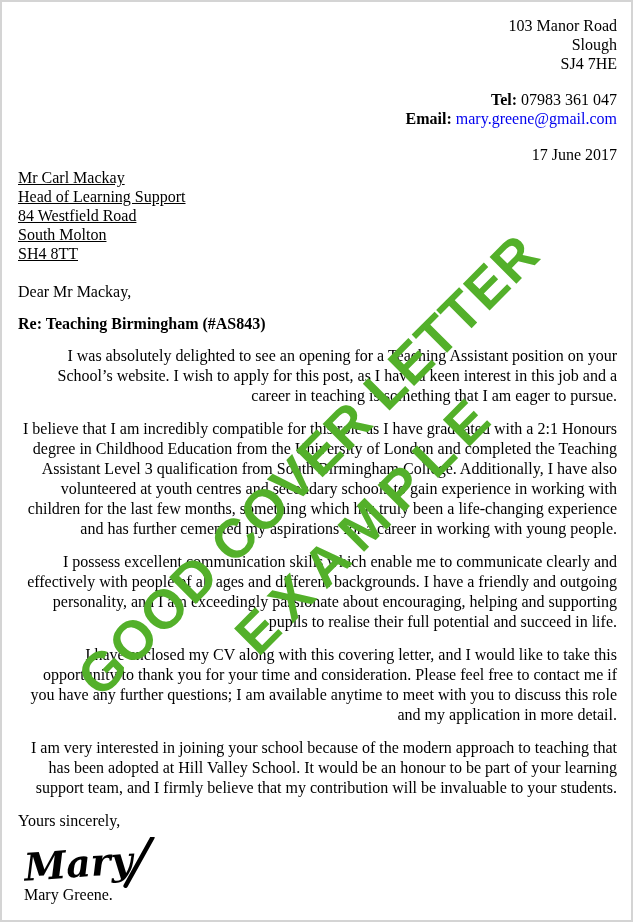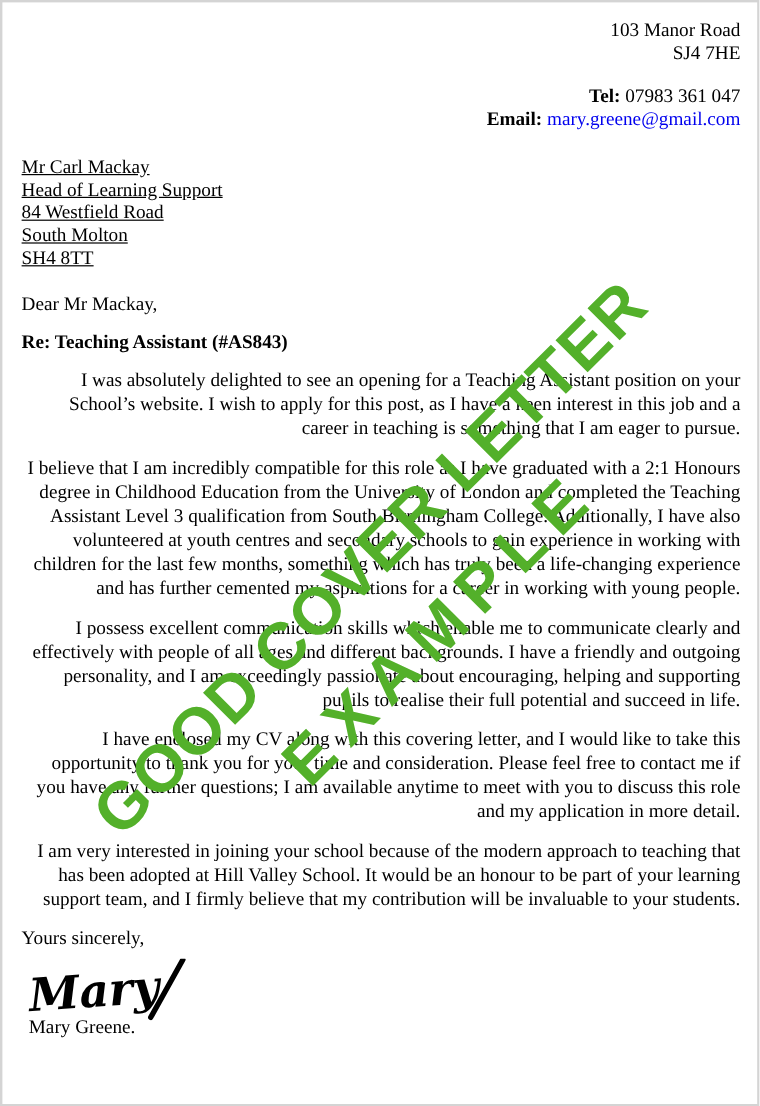--- a/index.html
+++ b/index.html
@@ -58,6 +58,7 @@
 
   <div class="sender">
     <div>103 Manor Road</div>
+    <div>Slough</div>
     <div>SJ4 7HE</div>
     <div class="gap-line"></div>
     <div><span class="bold">Tel:</span> <span>07983 361 047</span></div>

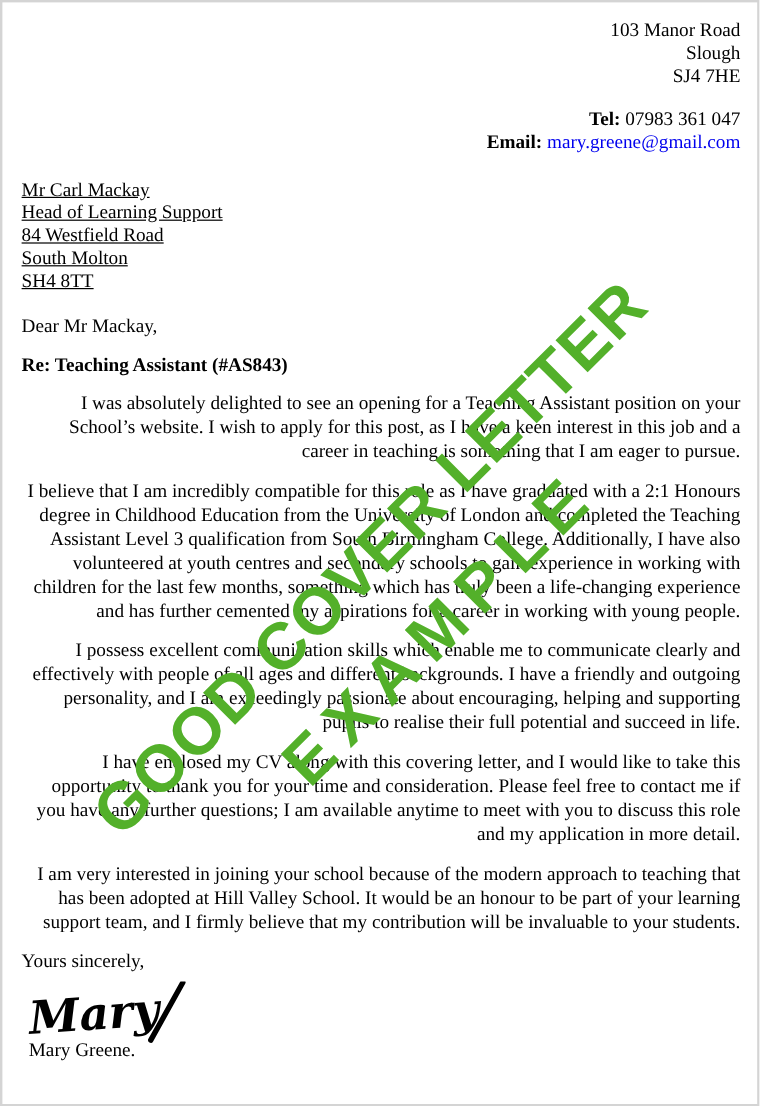--- a/index.html
+++ b/index.html
@@ -64,6 +64,7 @@
     <div><span class="bold">Tel:</span> <span>07983 361 047</span></div>
     <div><span class="bold">Email:</span> <a class="email-link">mary.greene@gmail.com</a></div>
     <div class="gap-line"></div>
+    <div>17 June 2017</div>
   </div>
 
   <div class="recipient">

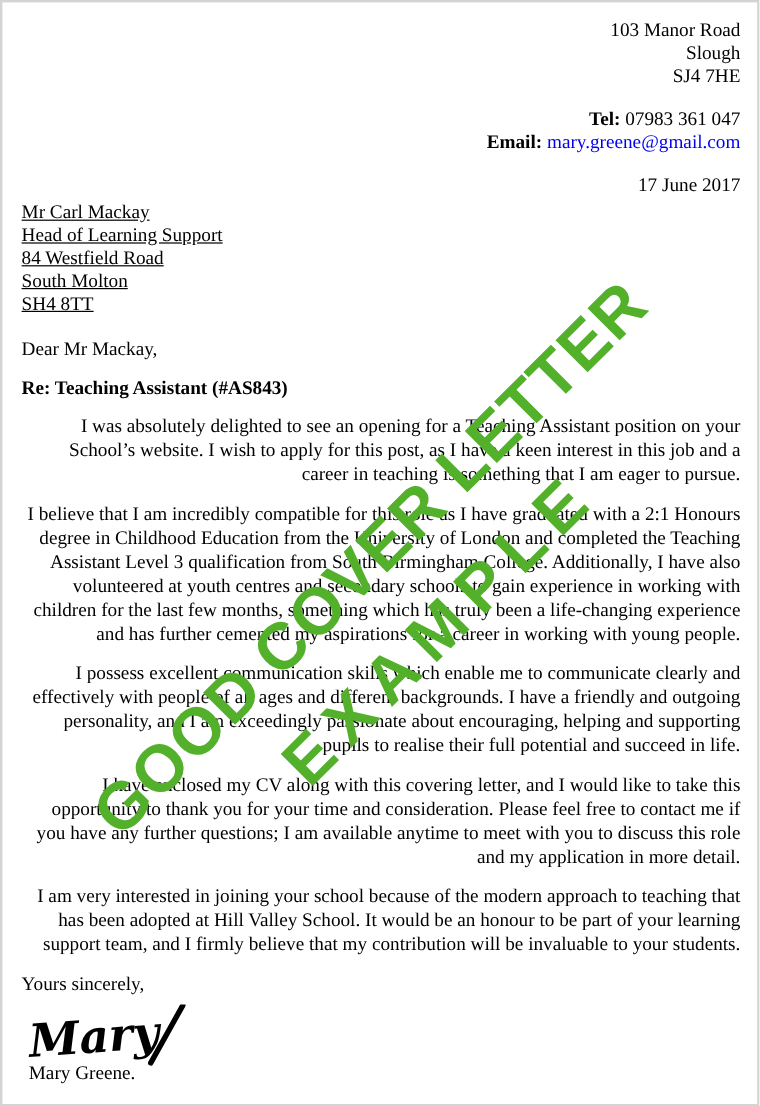--- a/index.html
+++ b/index.html
@@ -77,7 +77,7 @@
 
   <p class="salutation">Dear Mr Mackay,</p>
 
-  <p class="subject">Re: Teaching Assistant (#AS843)</p>
+  <p class="subject">Re: Teaching Birmingham (#AS843)</p>
 
   <p class="para">I was absolutely delighted to see an opening for a Teaching Assistant position on your School’s website. I wish to apply for this post, as I have a keen interest in this job and a career in teaching is something that I am eager to pursue.</p>
   <p class="para">I believe that I am incredibly compatible for this role as I have graduated with a 2:1 Honours degree in Childhood Education from the University of London and completed the Teaching Assistant Level 3 qualification from South Birmingham College. Additionally, I have also volunteered at youth centres and secondary schools to gain experience in working with children for the last few months, something which has truly been a life-changing experience and has further cemented my aspirations for a career in working with young people.</p>

